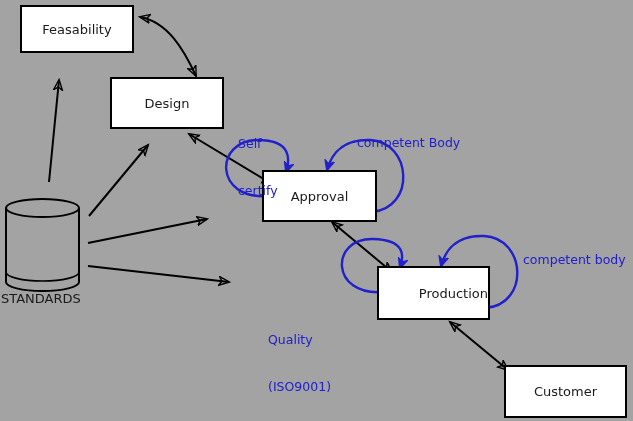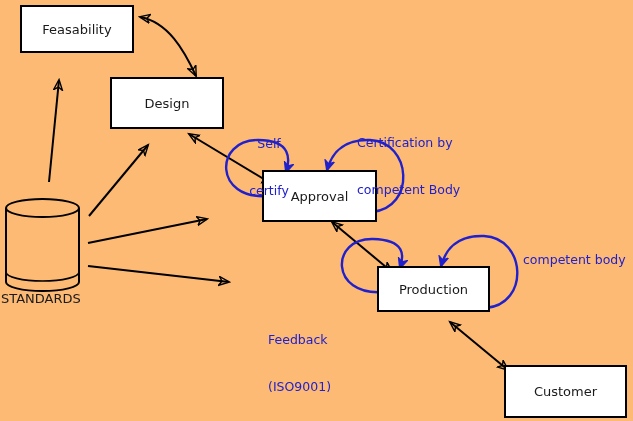--- a/index.html
+++ b/index.html
@@ -12,7 +12,7 @@
     position: relative;
     width: 633px;
     height: 421px;
-    background: #fdba74;
+    background: #a3a3a3;
     overflow: hidden;
     font-family: "DejaVu Sans", "Liberation Sans", sans-serif;
   }

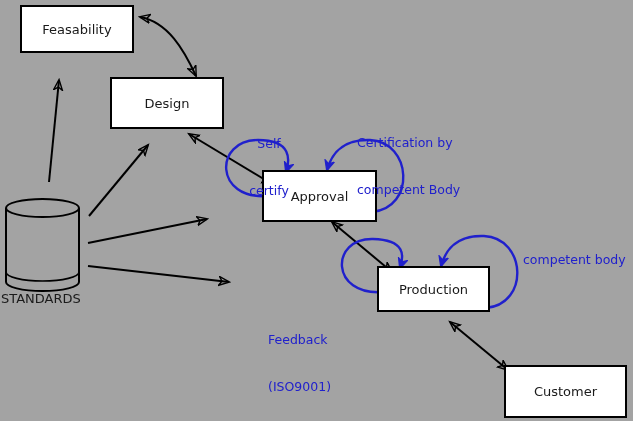--- a/index.html
+++ b/index.html
@@ -53,7 +53,7 @@
     font-family: "DejaVu Sans", "Liberation Sans", sans-serif;
     white-space: pre;
   }
-  .annot.center { text-align: center; }
+  .annot.center { text-align: left; }
   .annot.left { text-align: left; }
   .cyl-label { text-align: center; }
 </style>

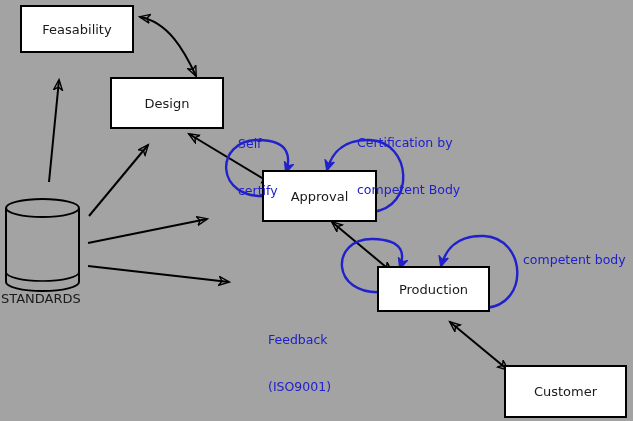--- a/index.html
+++ b/index.html
@@ -160,7 +160,6 @@
   </div>
 
   <div class="annot left" style="left:357px; top:104px;">
-    <div>Certification by</div>
     <div>competent Body</div>
   </div>
 

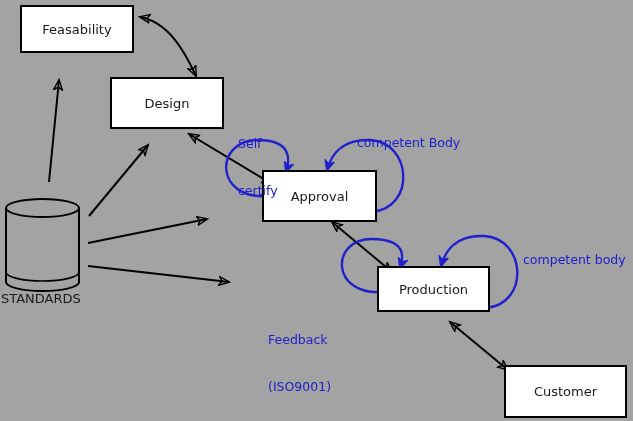--- a/index.html
+++ b/index.html
@@ -144,7 +144,7 @@
     <span>Design</span>
   </div>
 
-  <div class="node-box" style="left:377px; top:266px; width:113px; height:46px;">
+  <div class="node-box" style="left:377px; top:266px; width:113px; height:54px;justify-content:flex-end;">
     <span>Production</span>
   </div>
 

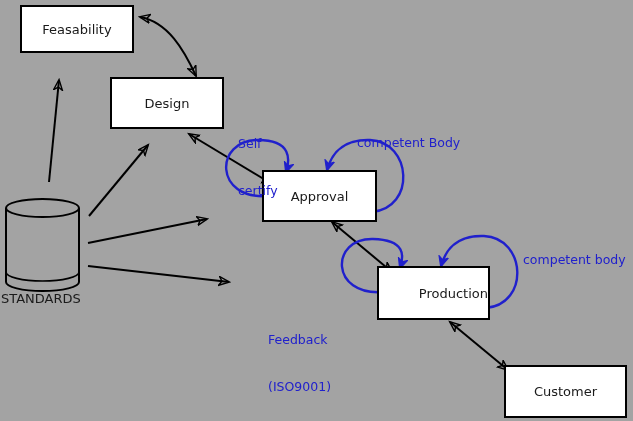--- a/index.html
+++ b/index.html
@@ -164,7 +164,7 @@
   </div>
 
   <div class="annot left" style="left:268px; top:301px;">
-    <div>Feedback</div>
+    <div>Quality</div>
     <div>(ISO9001)</div>
     
   </div>

